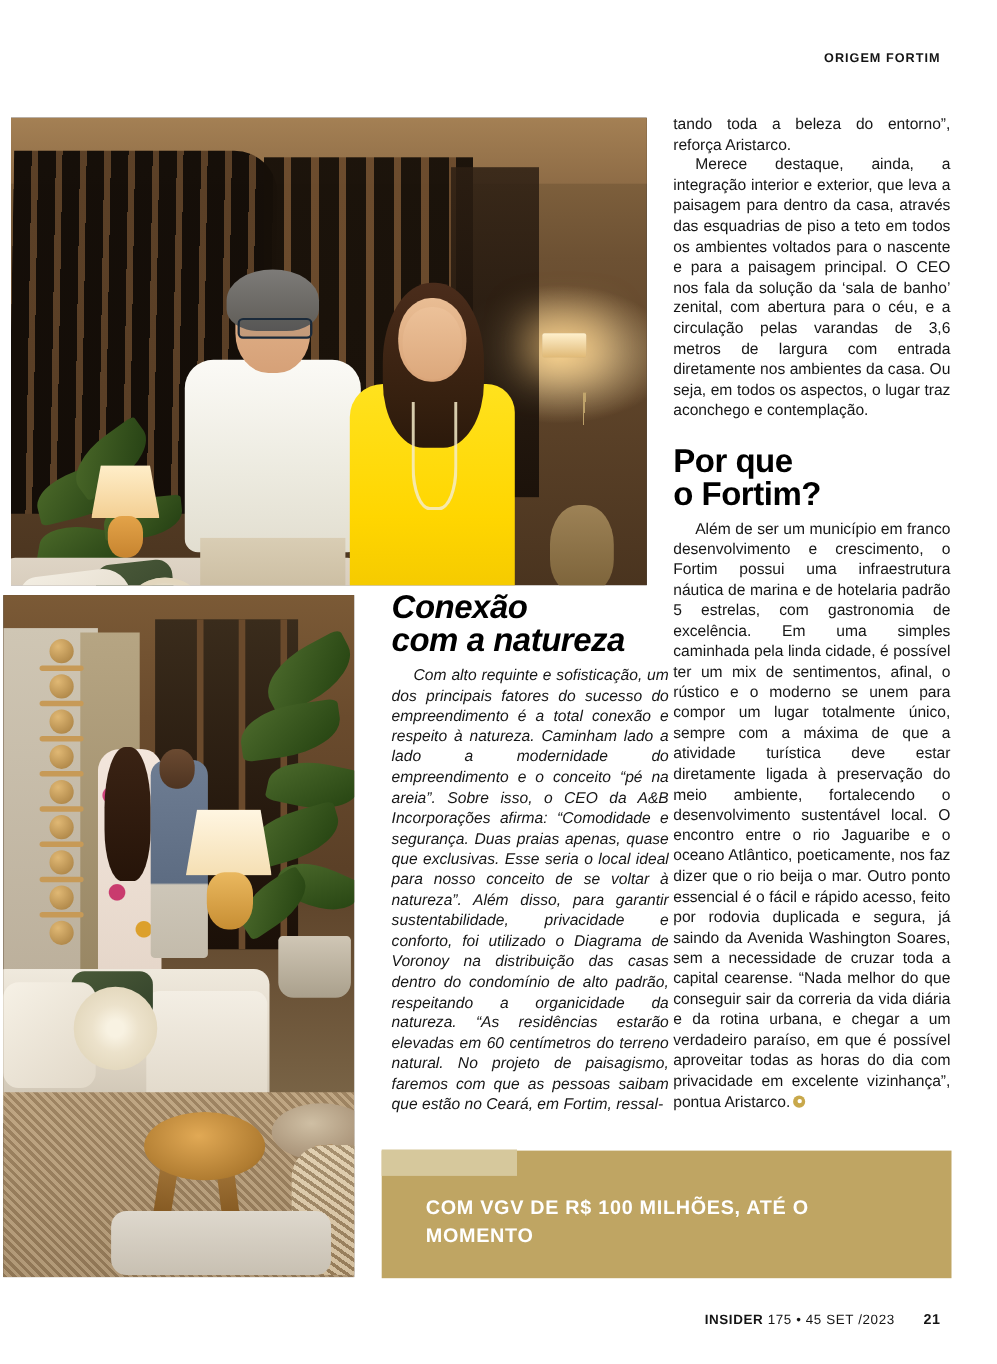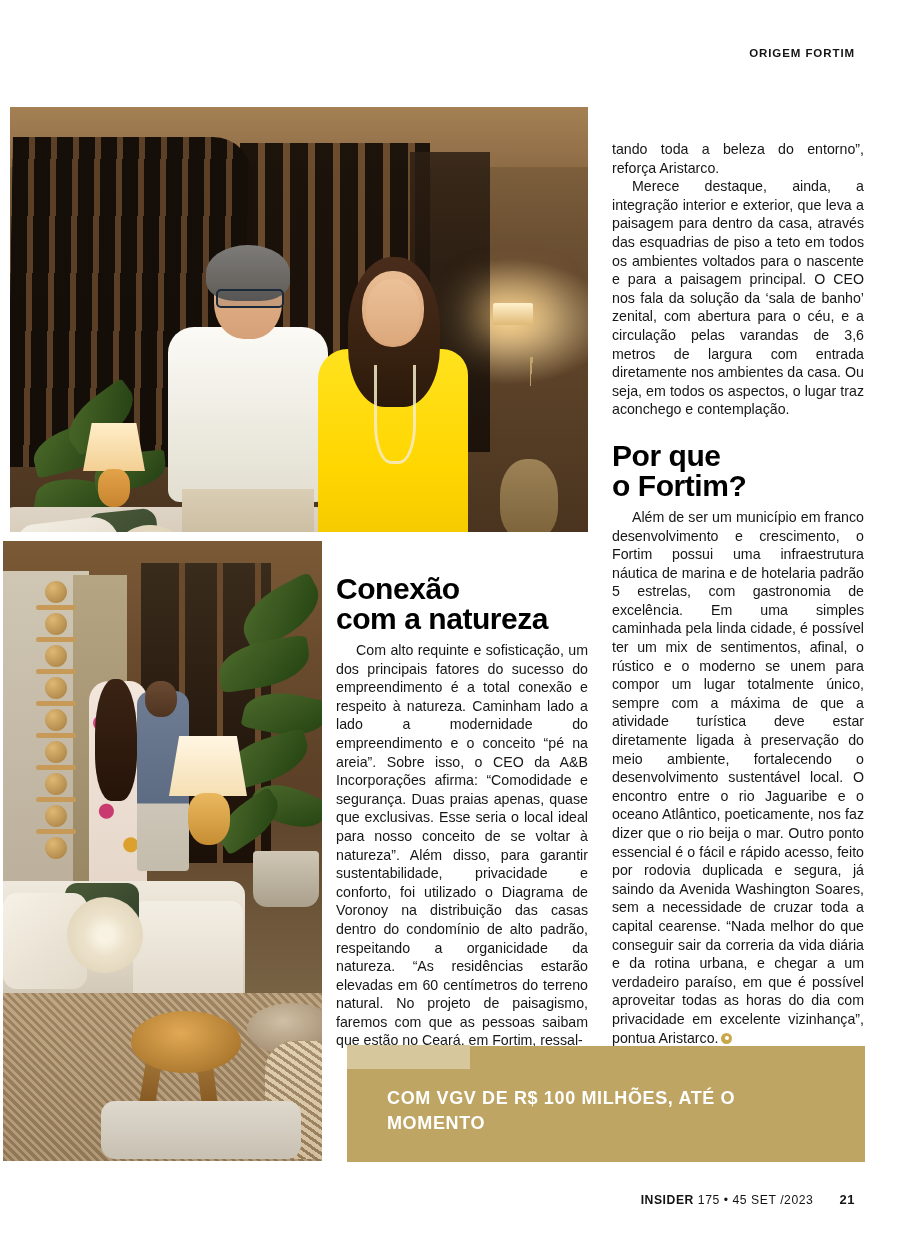--- a/index.html
+++ b/index.html
@@ -355,7 +355,6 @@
     text-align: justify;
     text-justify: inter-word;
     hyphens: manual;
-    margin-top: 36px;
   }
   .col p { margin: 0; }
   .col p.indent { text-indent: 20px; }

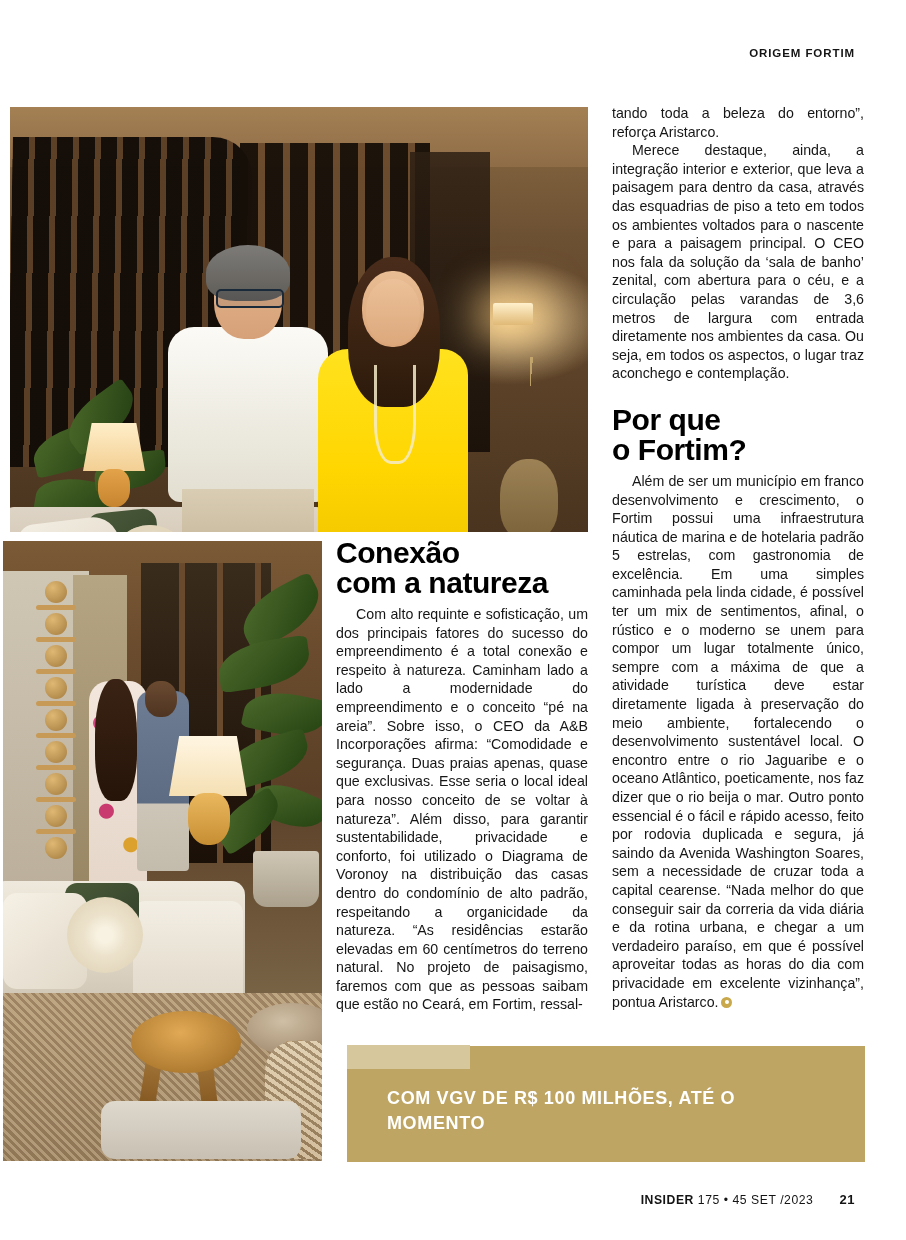--- a/index.html
+++ b/index.html
@@ -360,9 +360,10 @@
   .col p.indent { text-indent: 20px; }
 
   .col-left {
-    left: 336px;
+    left: 356px;
     top: 538px;
     width: 252px;
+    font-style: italic;
   }
   .col-right {
     left: 612px;

